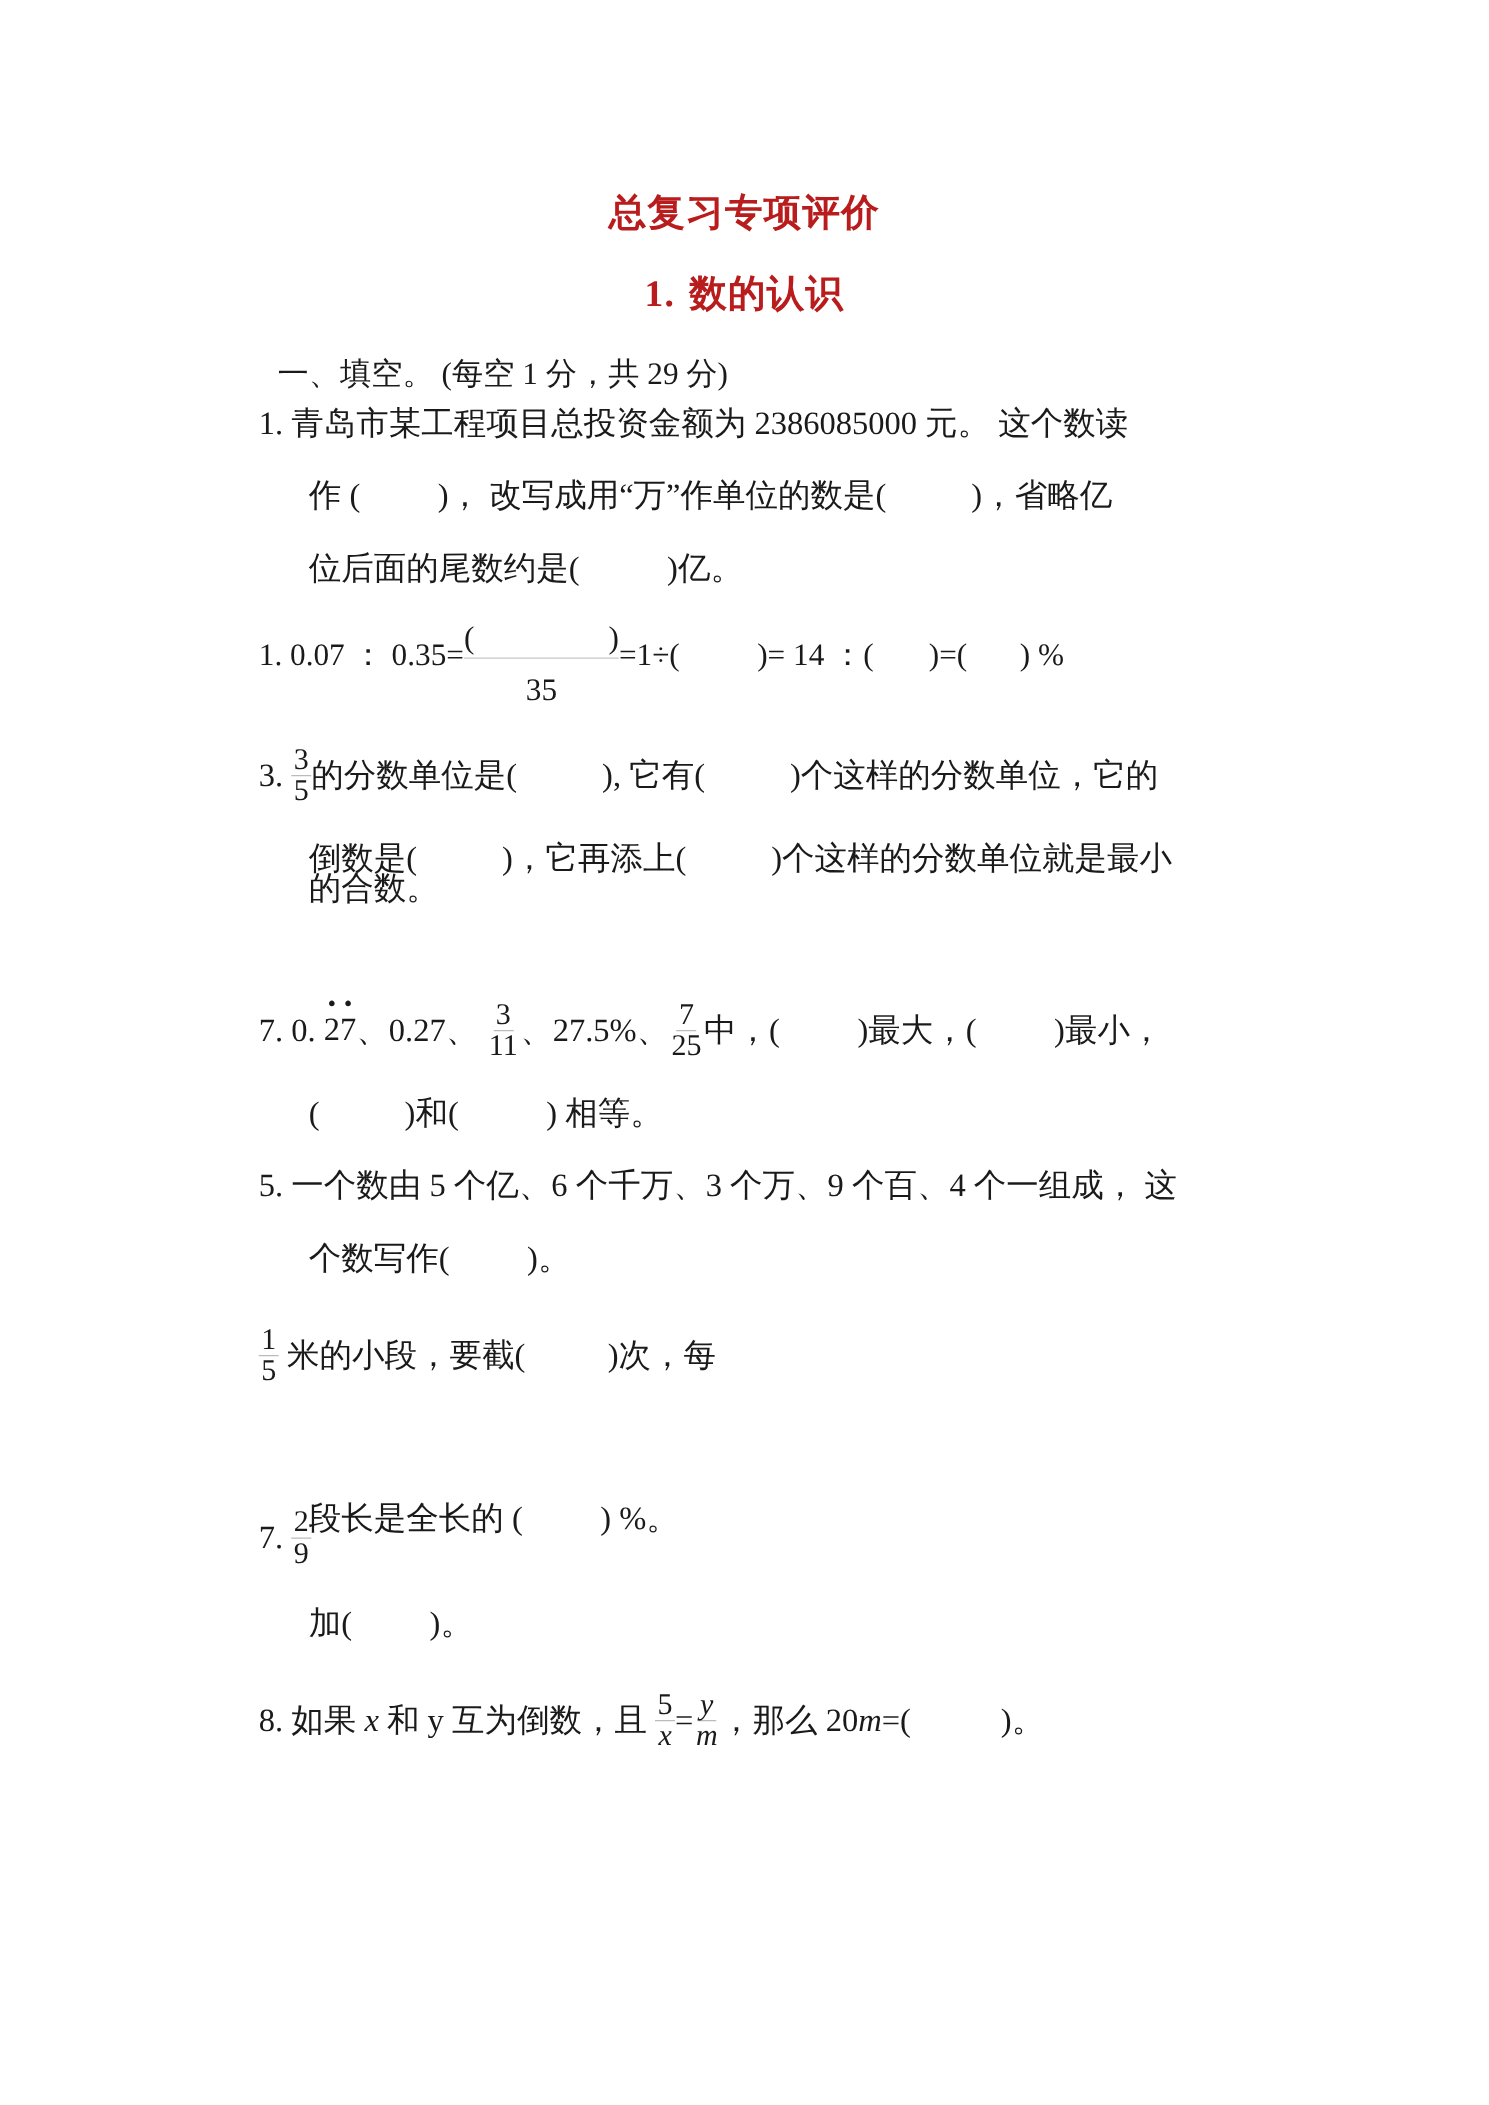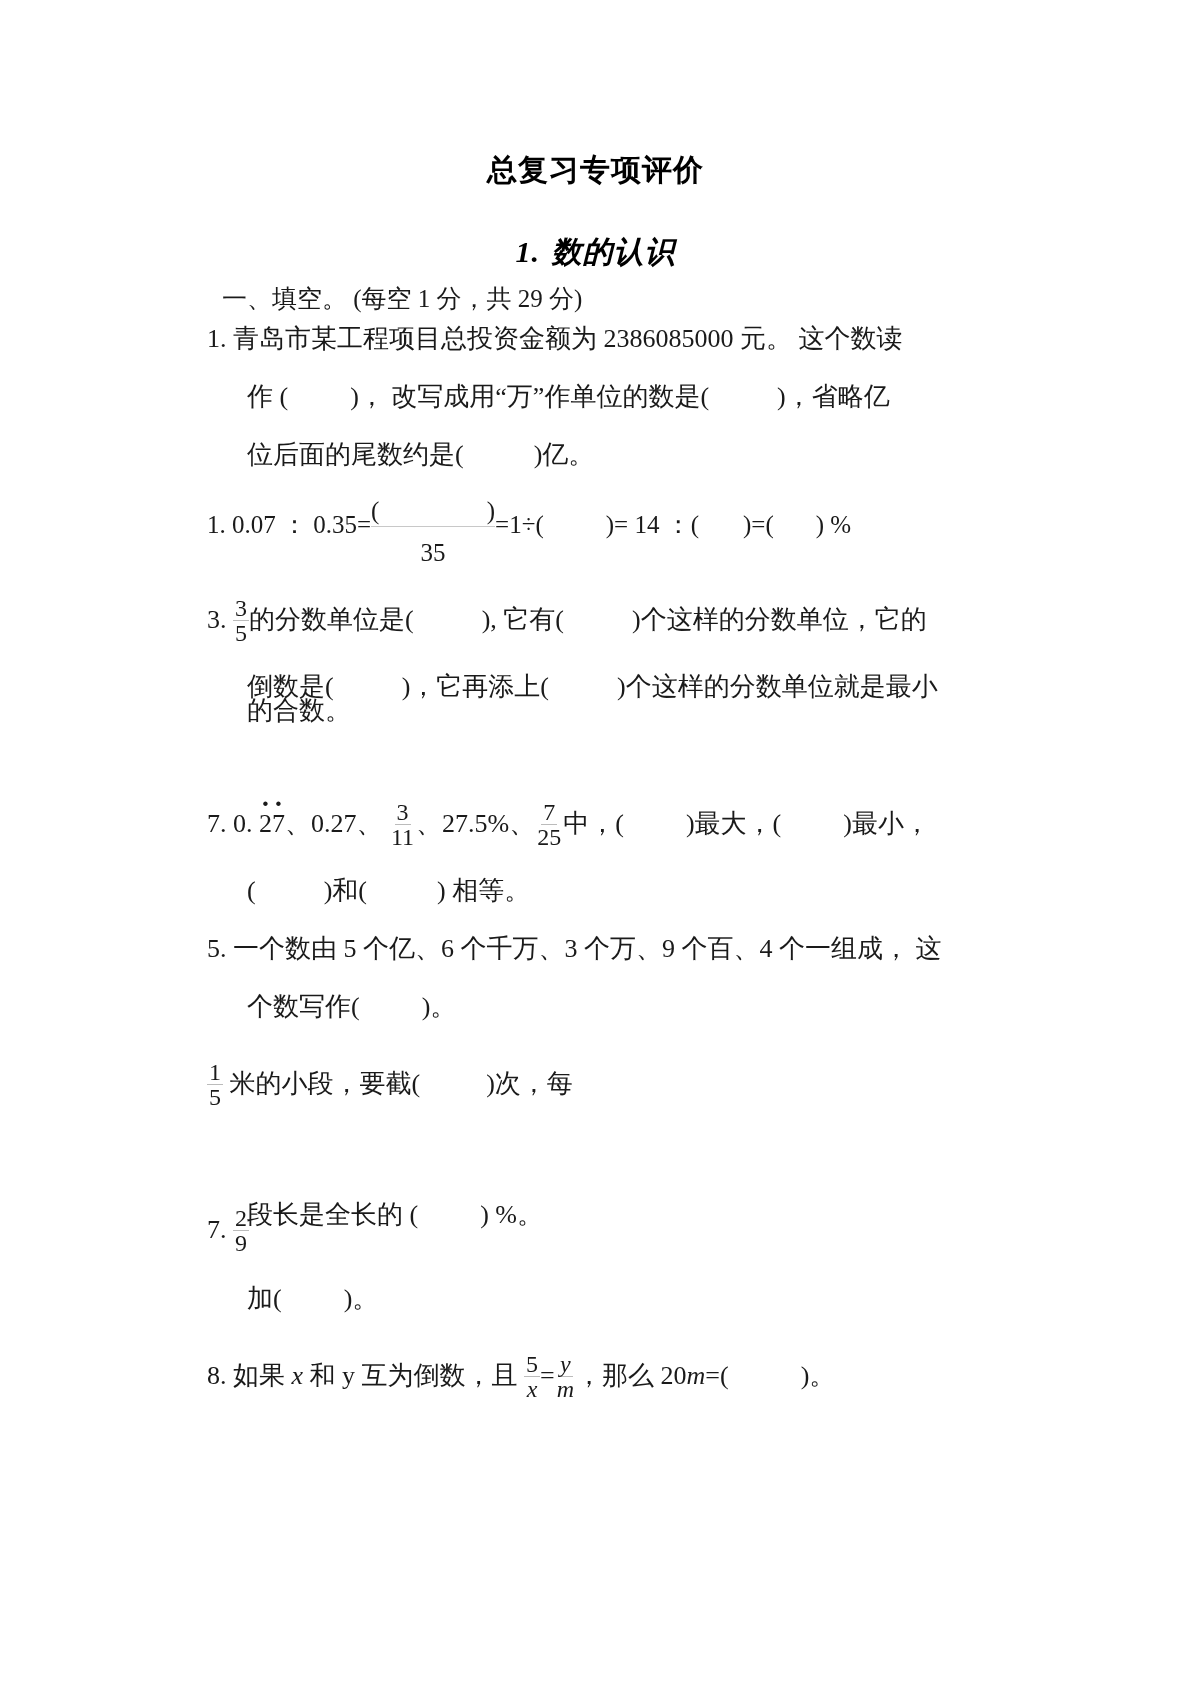--- a/index.html
+++ b/index.html
@@ -11,7 +11,7 @@
   .title {
     position: absolute; left: 0; width: 1191px; text-align: center;
     font-family: "DejaVu Sans", "Liberation Sans", sans-serif;
-    font-weight: bold; font-size: 30px; letter-spacing: 1px; color: #000000;
+    font-weight: bold; font-size: 30px; letter-spacing: 1px; color: #b91c1c;
   }
   .t1 { top: 150px; }
   .t2 { top: 232px; font-style: italic; }

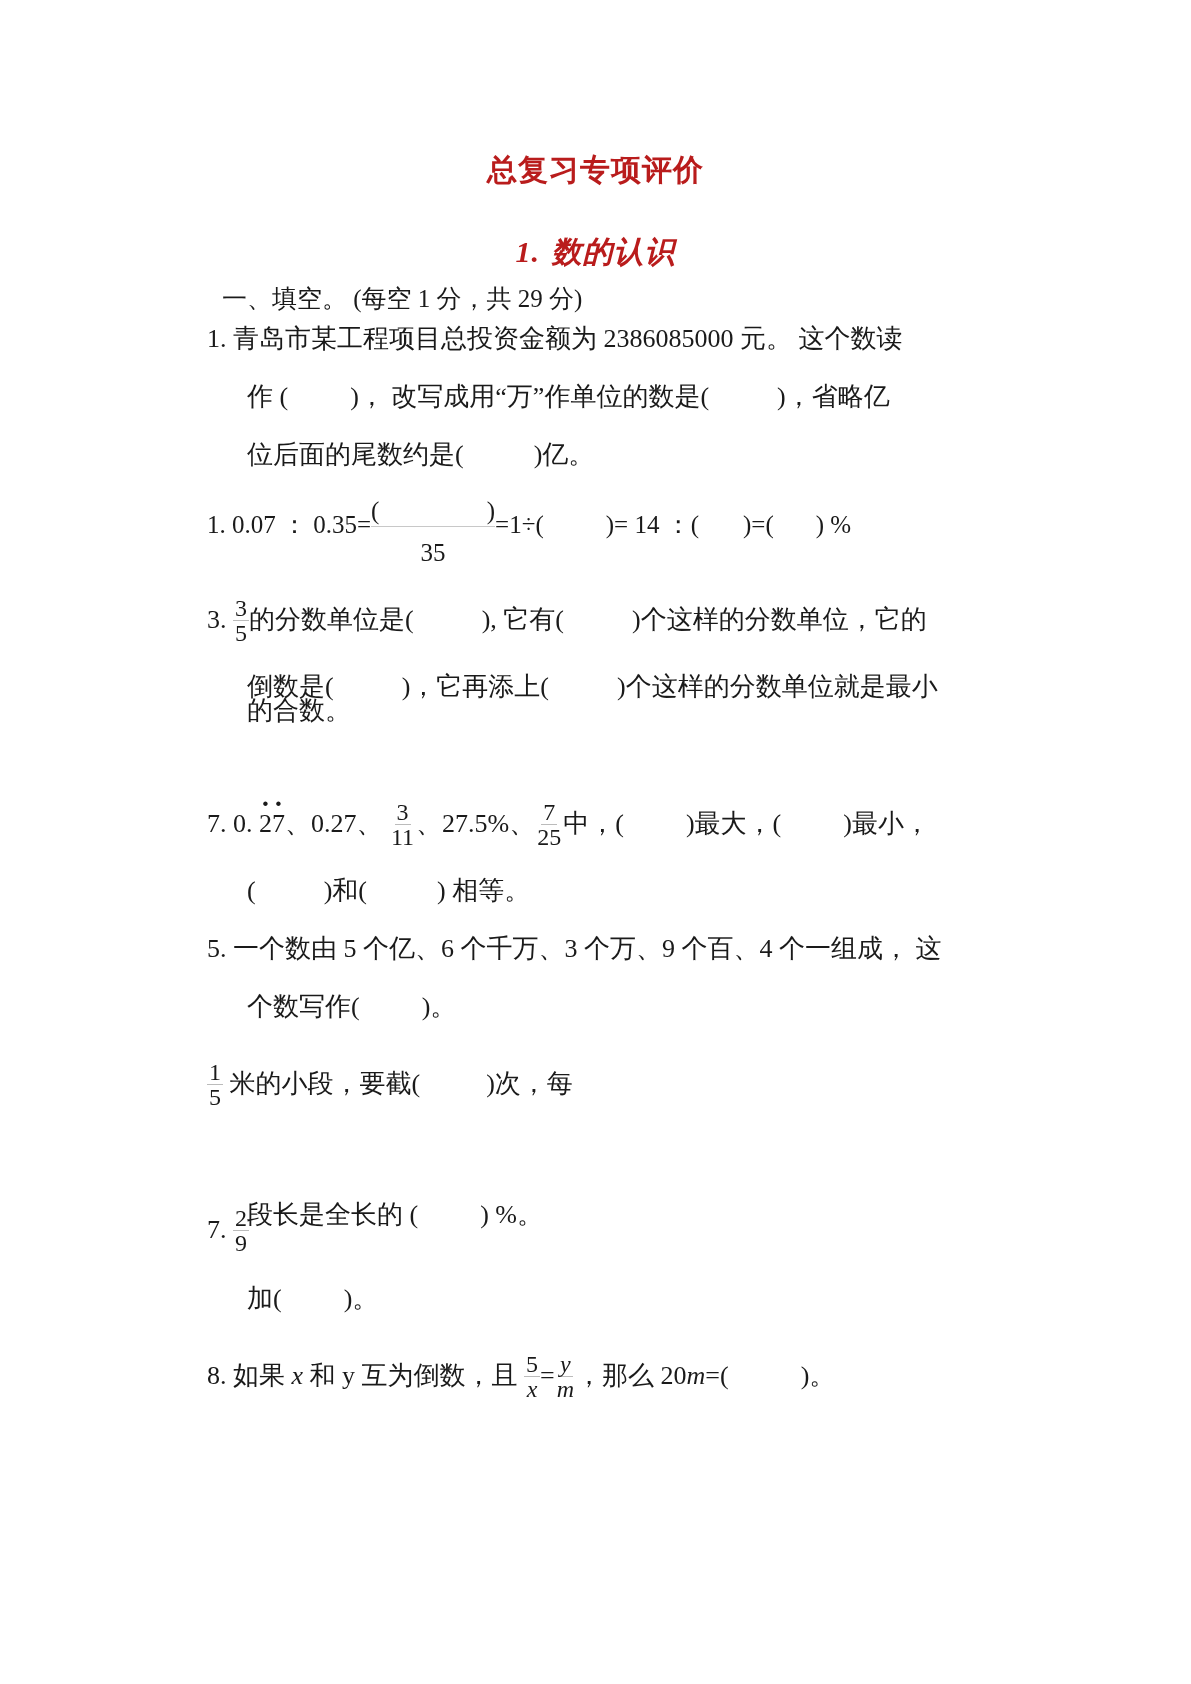--- a/index.html
+++ b/index.html
@@ -14,7 +14,7 @@
     font-weight: bold; font-size: 30px; letter-spacing: 1px; color: #b91c1c;
   }
   .t1 { top: 150px; }
-  .t2 { top: 232px; font-style: italic; }
+  .t2 { top: 215px; }
   .t2 .num { font-family: "Liberation Serif", serif; font-weight: bold; }
   .section {
     position: absolute; left: 178px; top: 282px; font-size: 25px; margin-left: 44px;

